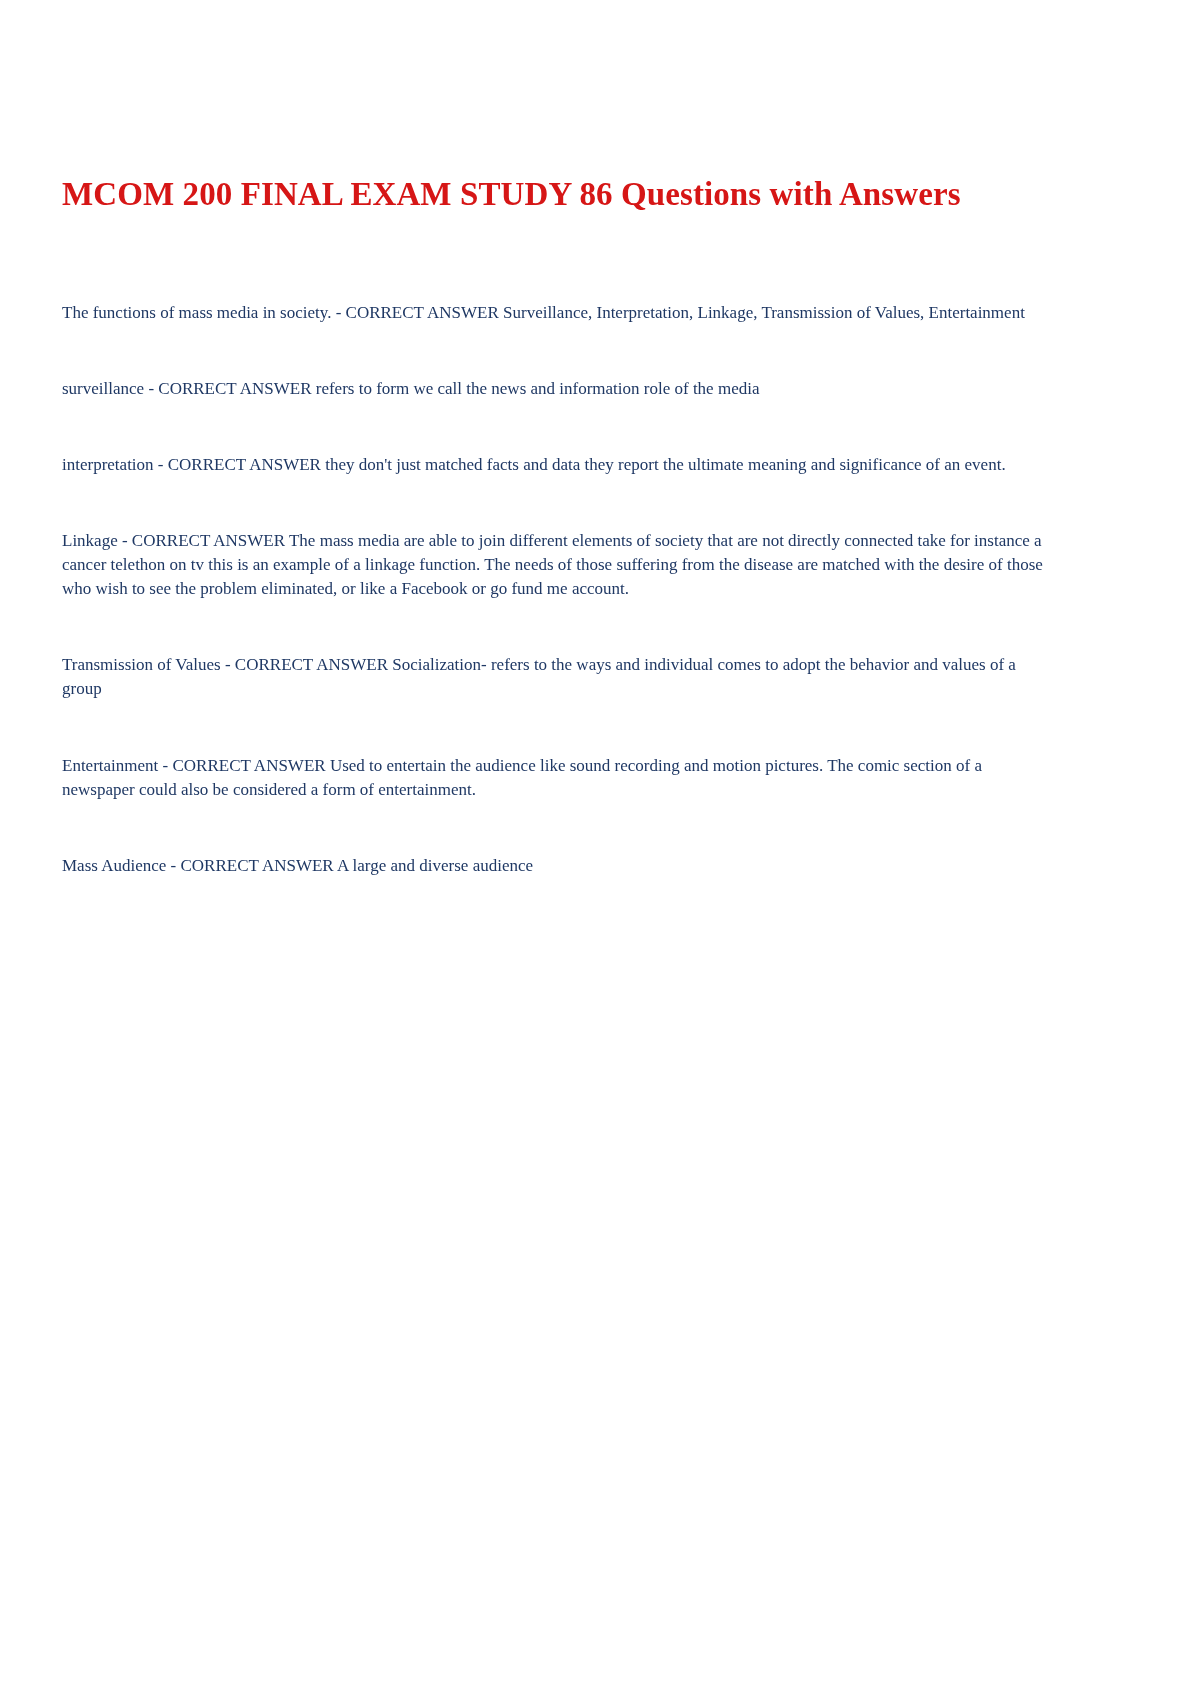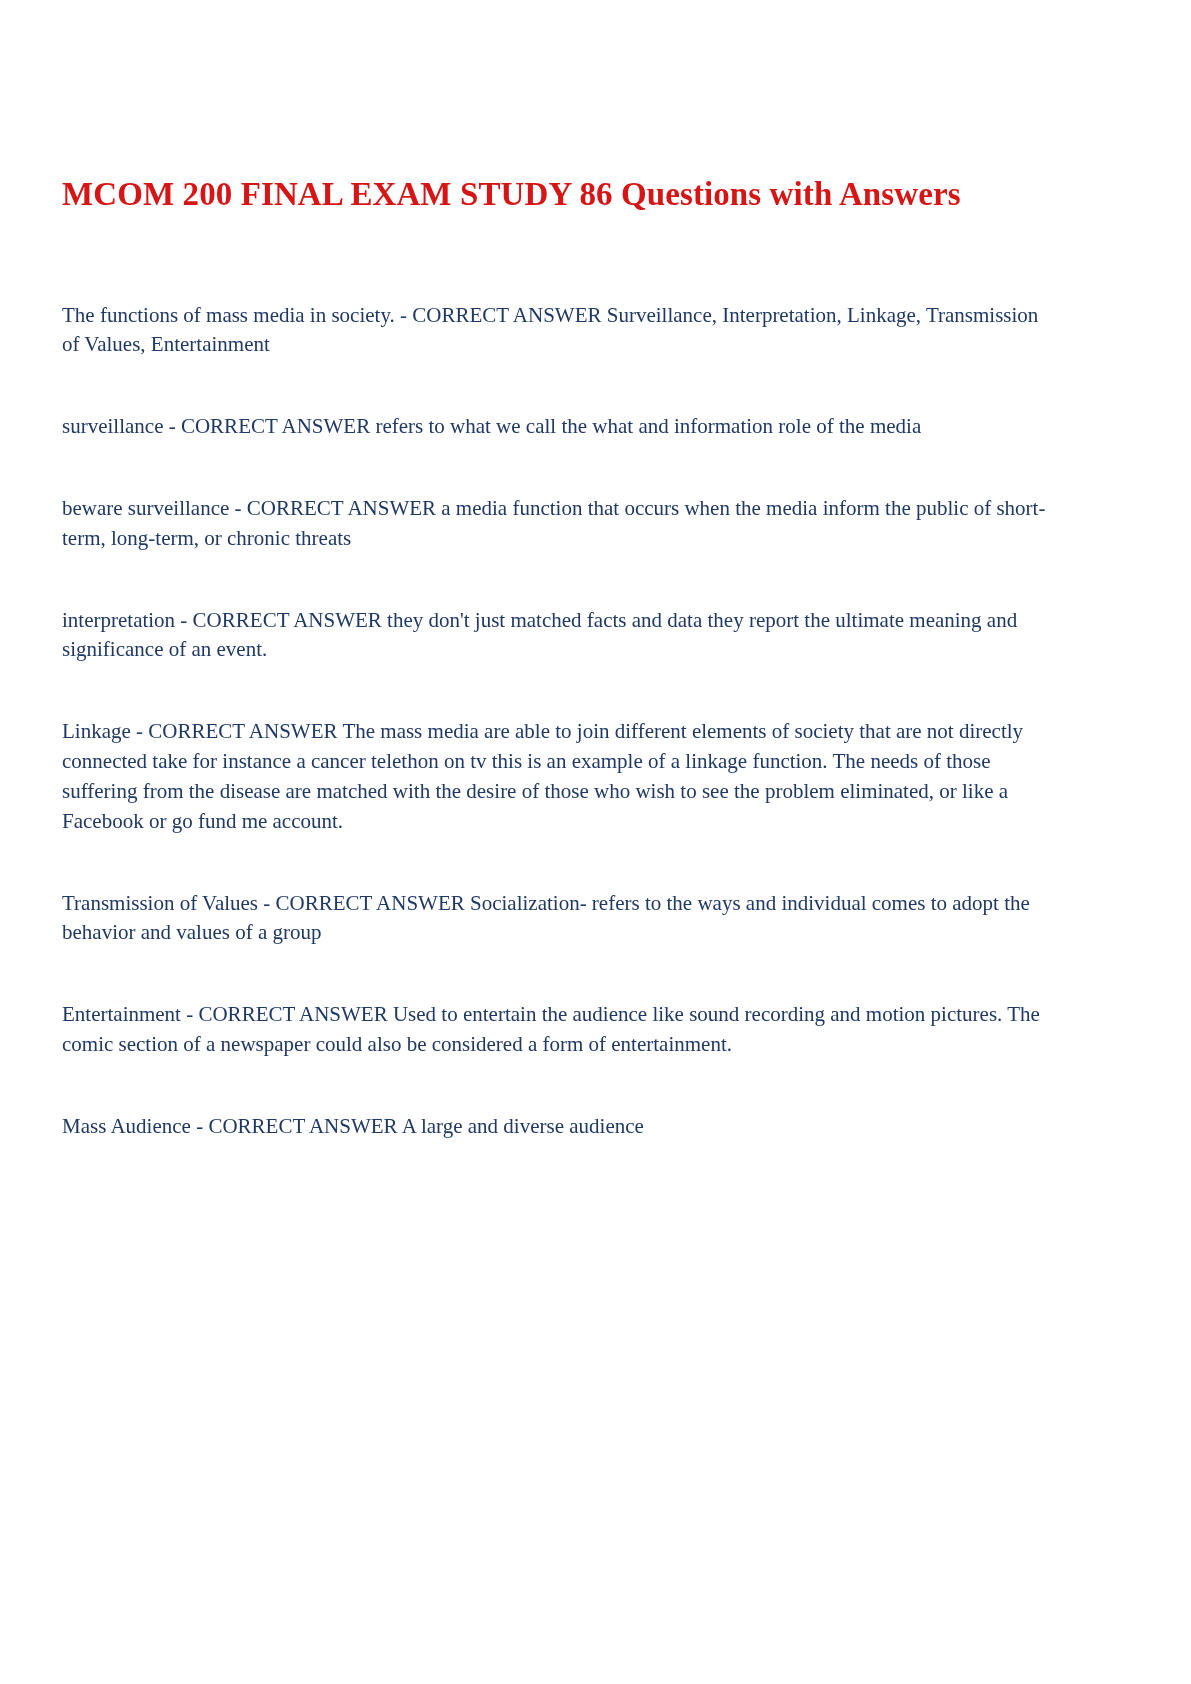--- a/index.html
+++ b/index.html
@@ -40,7 +40,7 @@
   .entry {
     color: #1f3864;
     font-family: "Liberation Serif", serif;
-    font-size: 21px;
+    font-size: 17px;
     line-height: 1.42;
     margin: 0 0 52px 0;
     text-align: left;

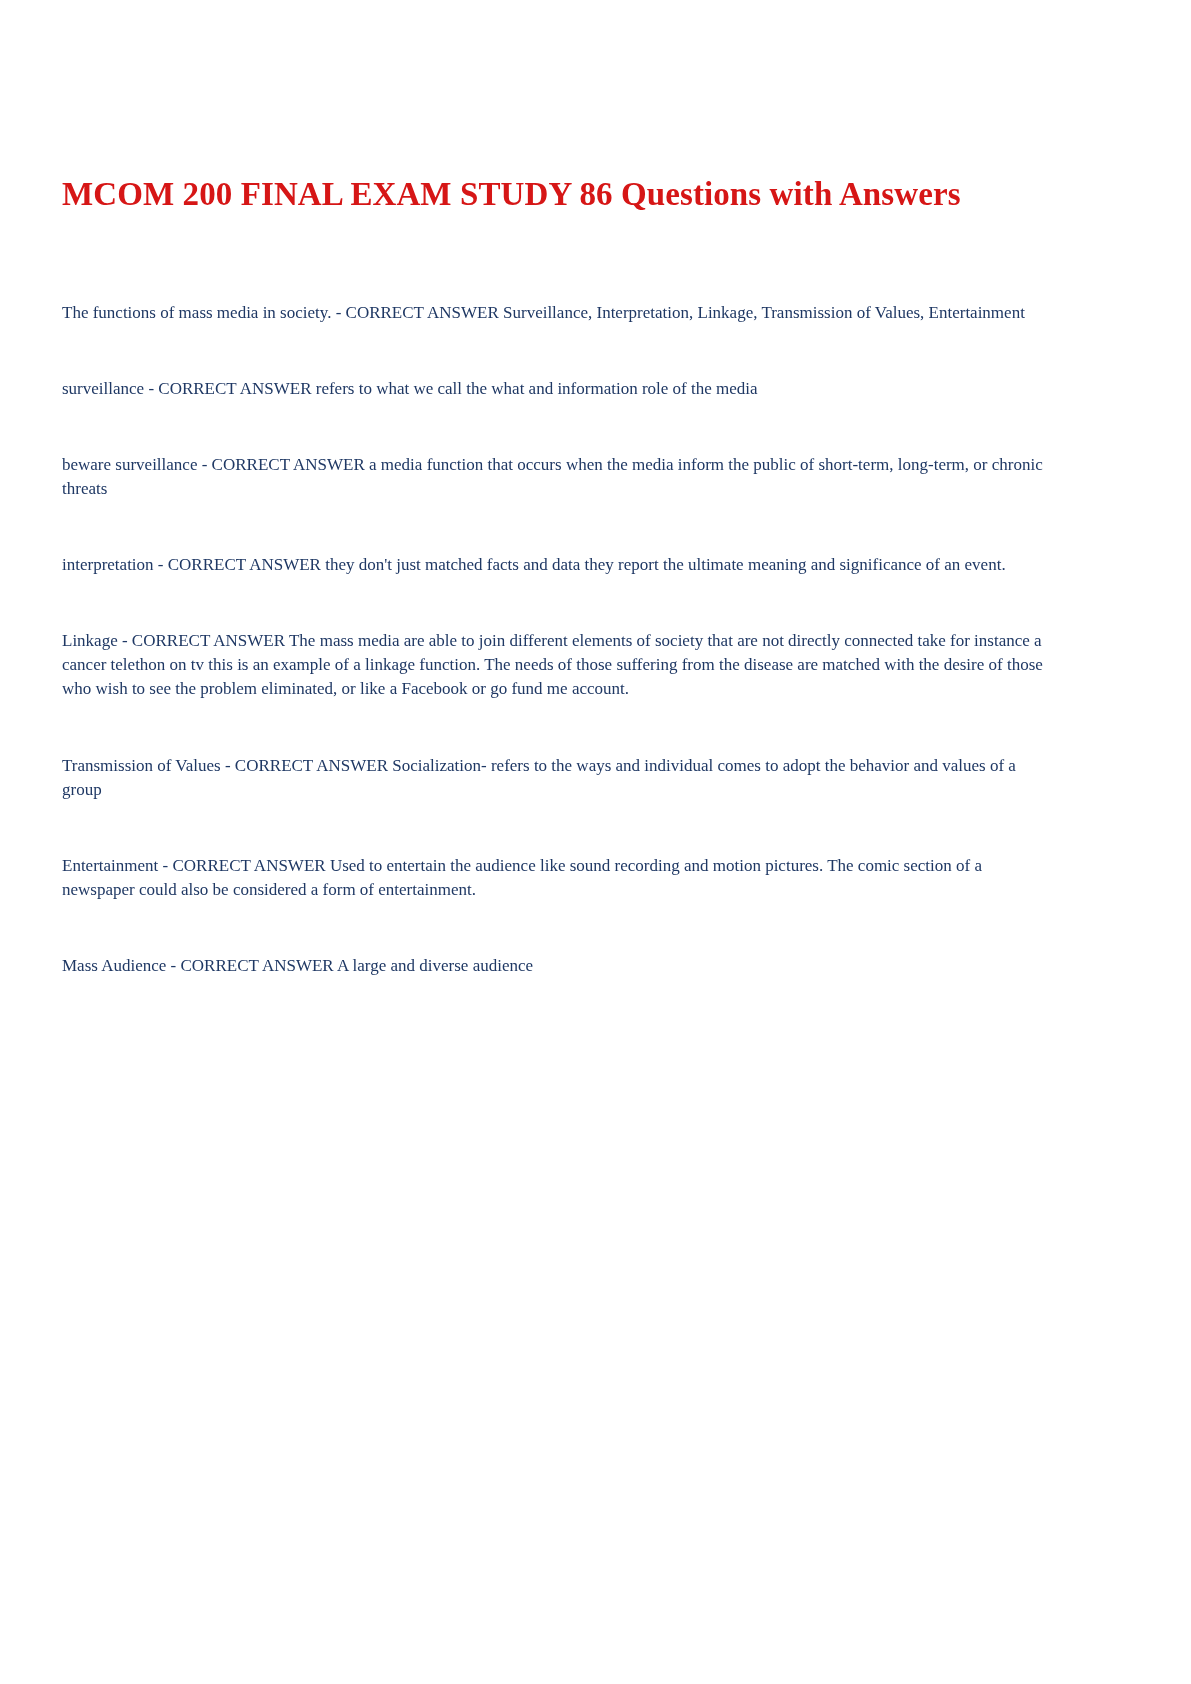--- a/index.html
+++ b/index.html
@@ -57,7 +57,7 @@
     <h1 class="doc-title">MCOM 200 FINAL EXAM STUDY 86 Questions with Answers</h1>
     <div class="entries">
       <p class="entry">The functions of mass media in society. - CORRECT ANSWER Surveillance, Interpretation, Linkage, Transmission of Values, Entertainment</p>
-      <p class="entry">surveillance - CORRECT ANSWER refers to what we call the what and information role of the media</p>
+      <p class="entry">surveillance - CORRECT ANSWER refers to form we call the news and information role of the media</p>
       <p class="entry">beware surveillance - CORRECT ANSWER a media function that occurs when the media inform the public of short-term, long-term, or chronic threats</p>
       <p class="entry">interpretation - CORRECT ANSWER they don't just matched facts and data they report the ultimate meaning and significance of an event.</p>
       <p class="entry">Linkage - CORRECT ANSWER The mass media are able to join different elements of society that are not directly connected take for instance a cancer telethon on tv this is an example of a linkage function. The needs of those suffering from the disease are matched with the desire of those who wish to see the problem eliminated, or like a Facebook or go fund me account.</p>

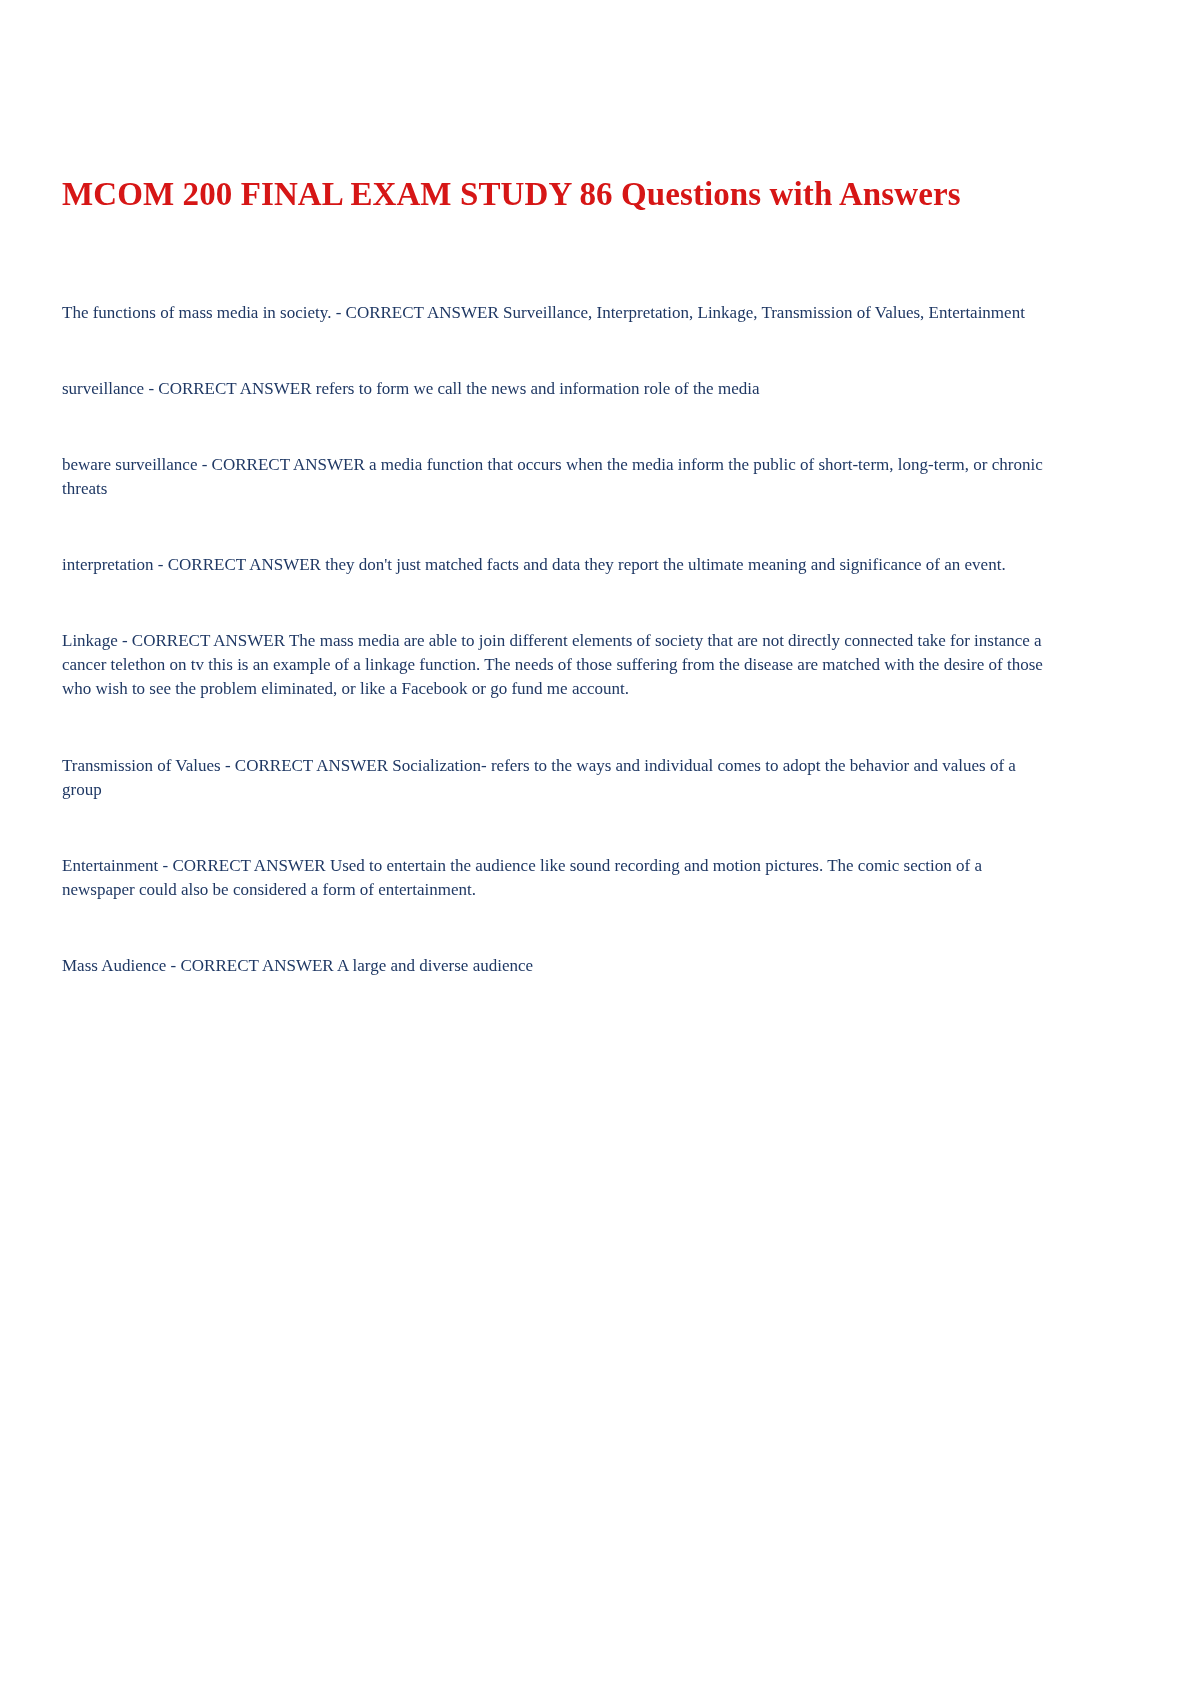--- a/index.html
+++ b/index.html
@@ -58,7 +58,6 @@
     <div class="entries">
       <p class="entry">The functions of mass media in society. - CORRECT ANSWER Surveillance, Interpretation, Linkage, Transmission of Values, Entertainment</p>
       <p class="entry">surveillance - CORRECT ANSWER refers to form we call the news and information role of the media</p>
-      <p class="entry">beware surveillance - CORRECT ANSWER a media function that occurs when the media inform the public of short-term, long-term, or chronic threats</p>
       <p class="entry">interpretation - CORRECT ANSWER they don't just matched facts and data they report the ultimate meaning and significance of an event.</p>
       <p class="entry">Linkage - CORRECT ANSWER The mass media are able to join different elements of society that are not directly connected take for instance a cancer telethon on tv this is an example of a linkage function. The needs of those suffering from the disease are matched with the desire of those who wish to see the problem eliminated, or like a Facebook or go fund me account.</p>
       <p class="entry">Transmission of Values - CORRECT ANSWER Socialization- refers to the ways and individual comes to adopt the behavior and values of a group</p>

